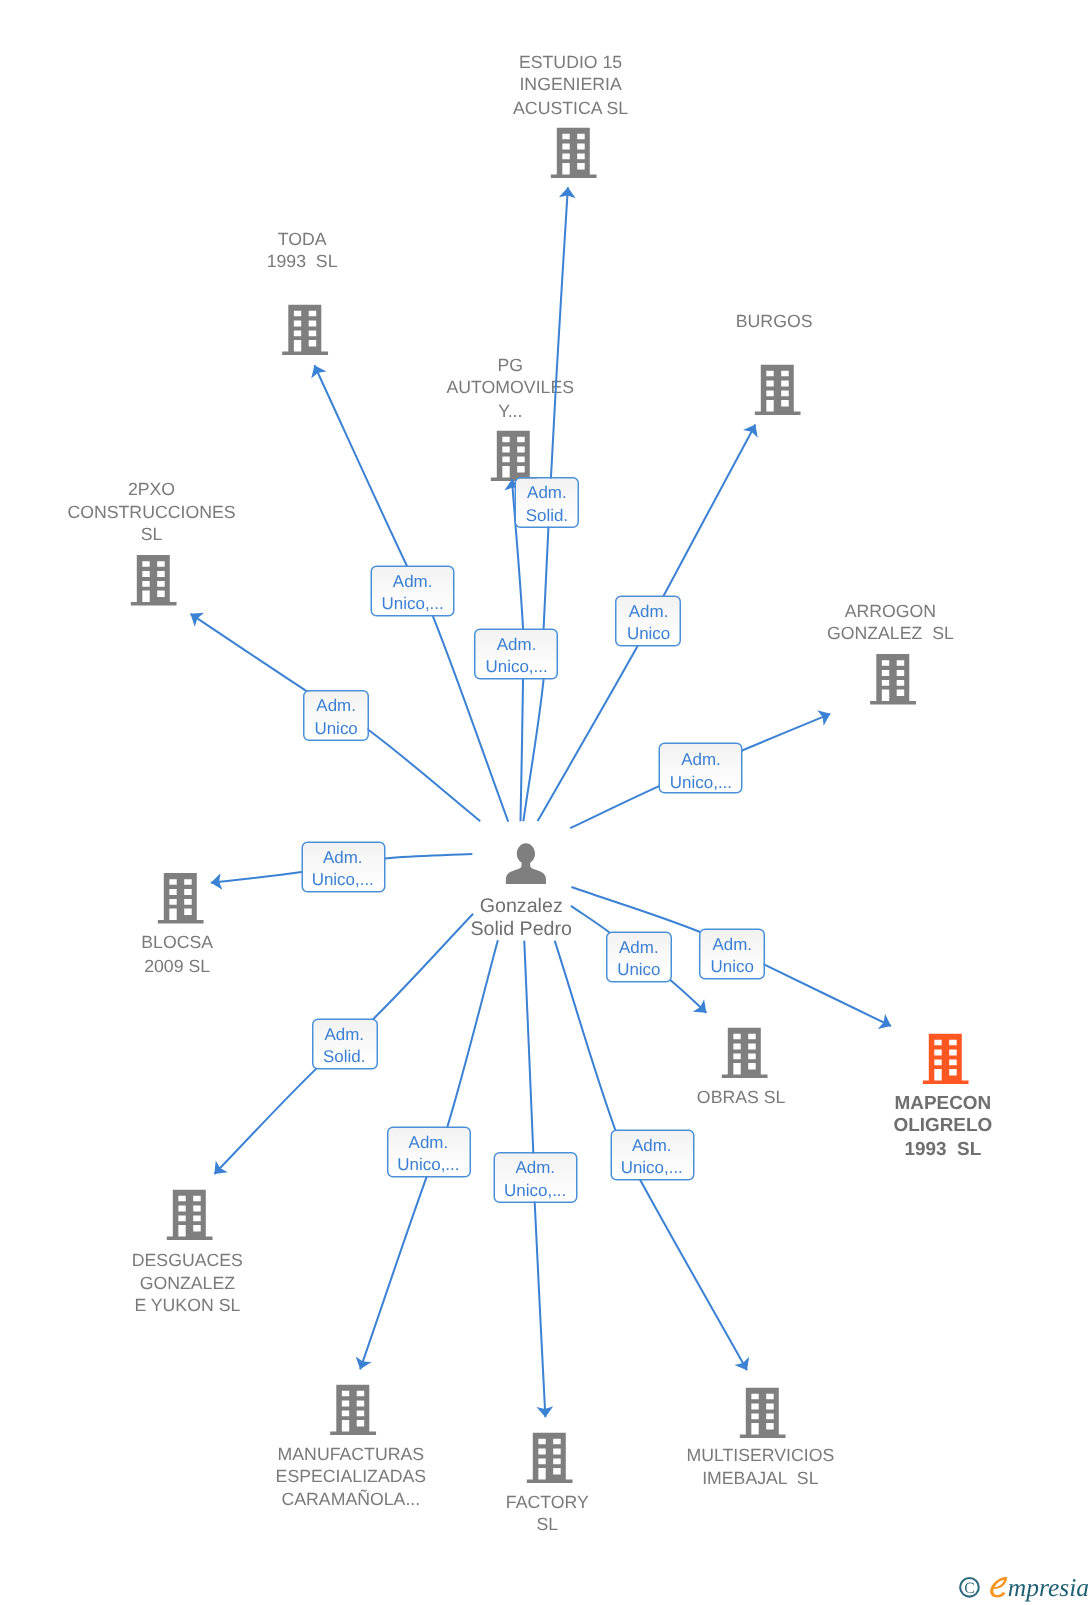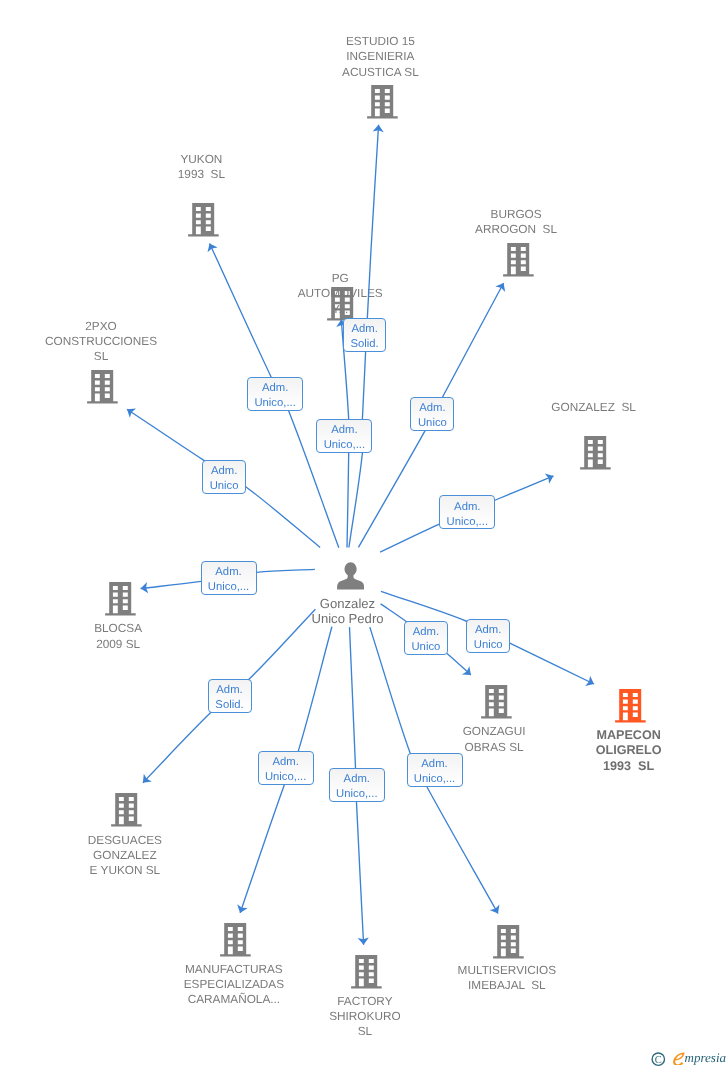--- a/index.html
+++ b/index.html
@@ -66,7 +66,7 @@
         <div class="bicon" style="left: 187.8px; top: 203px; width: 31px; height: 34px;"><svg width="31" height="34" viewBox="0 0 31 34">
             <path fill="#7f7f7f" fill-rule="evenodd" d="M0.1,31.3h30.6v2.3h-30.6zM4.2,0h22.0v31.3h-22.0zM7.9,4.1h4.9v3.8h-4.9zM17.8,4.1h5.0v3.8h-5.0zM7.9,10.6h4.9v4.1h-4.9zM17.8,10.6h5.0v4.1h-5.0zM7.9,17.3h4.9v3.9h-4.9zM17.8,17.3h5.0v3.9h-5.0zM7.9,23.6h4.9v7.7h-4.9zM17.8,23.6h5.0v4.4h-5.0z"></path>
           </svg></div>
-        <div class="nlabel" style="left: 81.4px; top: 152.2px; width: 240px;"><div>YUKON</div><div>1993  SL</div></div>
+        <div class="nlabel" style="left: 81.4px; top: 152.2px; width: 240px;"><div>TODA</div><div>YUKON</div><div>1993  SL</div></div>
       </div>
       <div class="node" style="left: 0px; top: 0px;">
         <div class="bicon" style="left: 326.6px; top: 287.3px; width: 31px; height: 34px;"><svg width="31" height="34" viewBox="0 0 31 34">

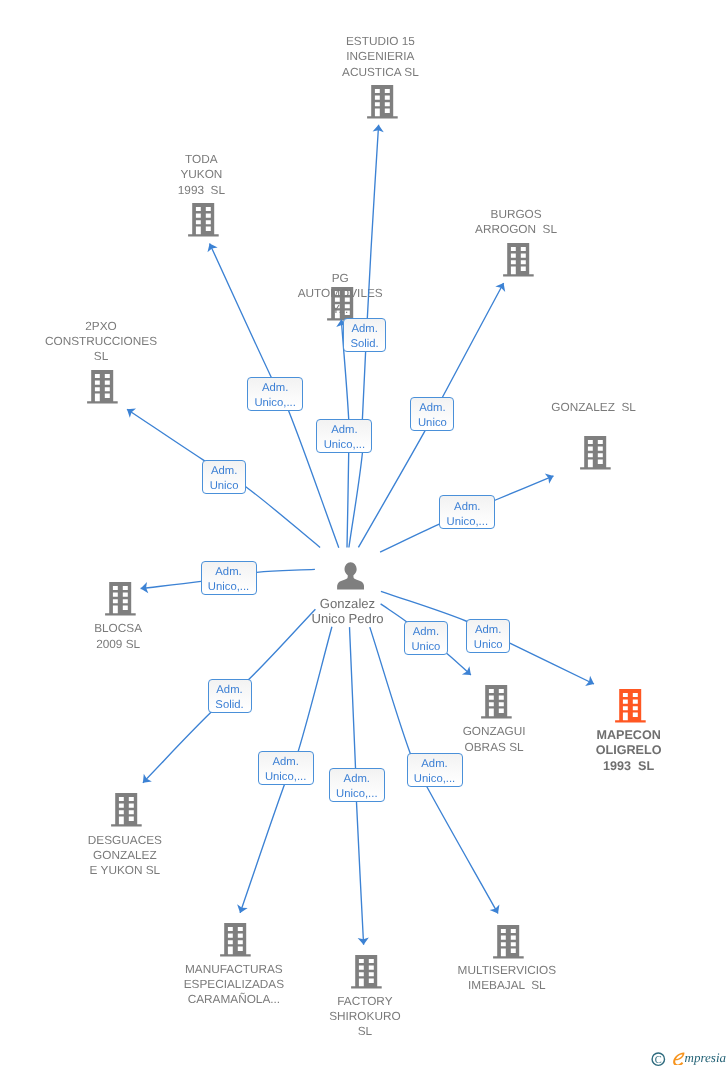--- a/index.html
+++ b/index.html
@@ -66,7 +66,7 @@
         <div class="bicon" style="left: 187.8px; top: 203px; width: 31px; height: 34px;"><svg width="31" height="34" viewBox="0 0 31 34">
             <path fill="#7f7f7f" fill-rule="evenodd" d="M0.1,31.3h30.6v2.3h-30.6zM4.2,0h22.0v31.3h-22.0zM7.9,4.1h4.9v3.8h-4.9zM17.8,4.1h5.0v3.8h-5.0zM7.9,10.6h4.9v4.1h-4.9zM17.8,10.6h5.0v4.1h-5.0zM7.9,17.3h4.9v3.9h-4.9zM17.8,17.3h5.0v3.9h-5.0zM7.9,23.6h4.9v7.7h-4.9zM17.8,23.6h5.0v4.4h-5.0z"></path>
           </svg></div>
-        <div class="nlabel" style="left: 81.4px; top: 152.2px; width: 240px;"><div>TODA</div><div>YUKON</div><div>1993  SL</div></div>
+        <div class="nlabel" style="left: 81.4px; top: 152.2px; width: 240px;"><div>TODA</div><div>1993  SL</div></div>
       </div>
       <div class="node" style="left: 0px; top: 0px;">
         <div class="bicon" style="left: 326.6px; top: 287.3px; width: 31px; height: 34px;"><svg width="31" height="34" viewBox="0 0 31 34">

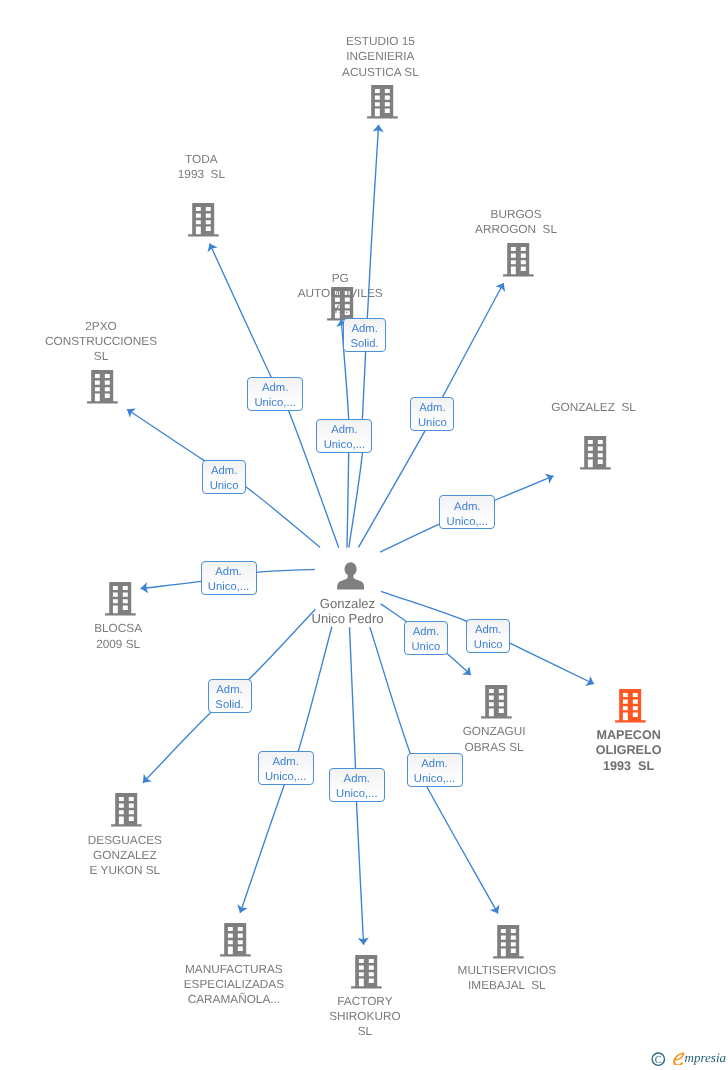--- a/index.html
+++ b/index.html
@@ -78,7 +78,7 @@
         <div class="bicon" style="left: 502.5px; top: 242.8px; width: 31px; height: 34px;"><svg width="31" height="34" viewBox="0 0 31 34">
             <path fill="#7f7f7f" fill-rule="evenodd" d="M0.1,31.3h30.6v2.3h-30.6zM4.2,0h22.0v31.3h-22.0zM7.9,4.1h4.9v3.8h-4.9zM17.8,4.1h5.0v3.8h-5.0zM7.9,10.6h4.9v4.1h-4.9zM17.8,10.6h5.0v4.1h-5.0zM7.9,17.3h4.9v3.9h-4.9zM17.8,17.3h5.0v3.9h-5.0zM7.9,23.6h4.9v7.7h-4.9zM17.8,23.6h5.0v4.4h-5.0z"></path>
           </svg></div>
-        <div class="nlabel" style="left: 396.1px; top: 206.6px; width: 240px;"><div>BURGOS</div><div>ARROGON  SL</div></div>
+        <div class="nlabel" style="left: 396.1px; top: 206.6px; width: 240px;"><div>BURGOS</div></div>
       </div>
       <div class="node" style="left: 0px; top: 0px;">
         <div class="bicon" style="left: 87.4px; top: 369.7px; width: 31px; height: 34px;"><svg width="31" height="34" viewBox="0 0 31 34">

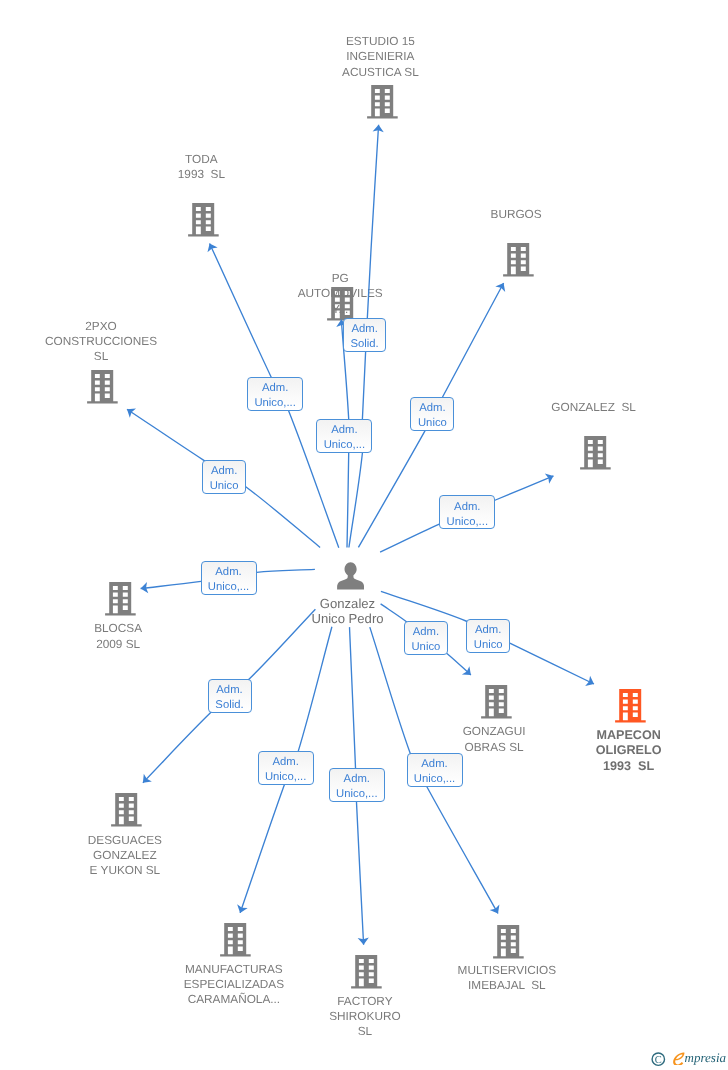--- a/index.html
+++ b/index.html
@@ -72,7 +72,7 @@
         <div class="bicon" style="left: 326.6px; top: 287.3px; width: 31px; height: 34px;"><svg width="31" height="34" viewBox="0 0 31 34">
             <path fill="#7f7f7f" fill-rule="evenodd" d="M0.1,31.3h30.6v2.3h-30.6zM4.2,0h22.0v31.3h-22.0zM7.9,4.1h4.9v3.8h-4.9zM17.8,4.1h5.0v3.8h-5.0zM7.9,10.6h4.9v4.1h-4.9zM17.8,10.6h5.0v4.1h-5.0zM7.9,17.3h4.9v3.9h-4.9zM17.8,17.3h5.0v3.9h-5.0zM7.9,23.6h4.9v7.7h-4.9zM17.8,23.6h5.0v4.4h-5.0z"></path>
           </svg></div>
-        <div class="nlabel" style="left: 220.2px; top: 236.2px; width: 240px; margin-top: 35px;"><div>PG</div><div>AUTOMOVILES</div><div>Y...</div></div>
+        <div class="nlabel" style="left: 220.2px; top: 236.2px; width: 240px;"><div>PG</div><div>AUTOMOVILES</div><div>Y...</div></div>
       </div>
       <div class="node" style="left: 0px; top: 0px;">
         <div class="bicon" style="left: 502.5px; top: 242.8px; width: 31px; height: 34px;"><svg width="31" height="34" viewBox="0 0 31 34">

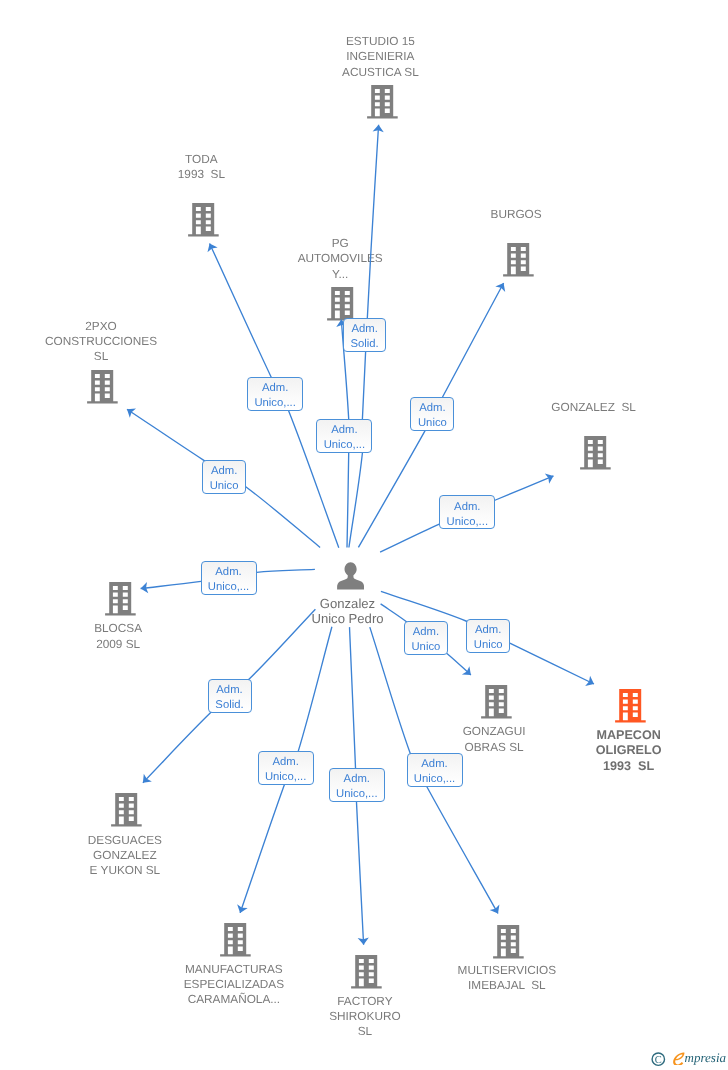--- a/index.html
+++ b/index.html
@@ -90,7 +90,7 @@
         <div class="bicon" style="left: 580px; top: 435.9px; width: 31px; height: 34px;"><svg width="31" height="34" viewBox="0 0 31 34">
             <path fill="#7f7f7f" fill-rule="evenodd" d="M0.1,31.3h30.6v2.3h-30.6zM4.2,0h22.0v31.3h-22.0zM7.9,4.1h4.9v3.8h-4.9zM17.8,4.1h5.0v3.8h-5.0zM7.9,10.6h4.9v4.1h-4.9zM17.8,10.6h5.0v4.1h-5.0zM7.9,17.3h4.9v3.9h-4.9zM17.8,17.3h5.0v3.9h-5.0zM7.9,23.6h4.9v7.7h-4.9zM17.8,23.6h5.0v4.4h-5.0z"></path>
           </svg></div>
-        <div class="nlabel" style="left: 473.6px; top: 400.1px; width: 240px;"><div>GONZALEZ  SL</div></div>
+        <div class="nlabel" style="left: 473.6px; top: 400.1px; width: 240px;"><div>ARROGON</div><div>GONZALEZ  SL</div></div>
       </div>
       <div class="node" style="left: 0px; top: 0px;">
         <div class="bicon" style="left: 104.5px; top: 581.5px; width: 31px; height: 34px;"><svg width="31" height="34" viewBox="0 0 31 34">

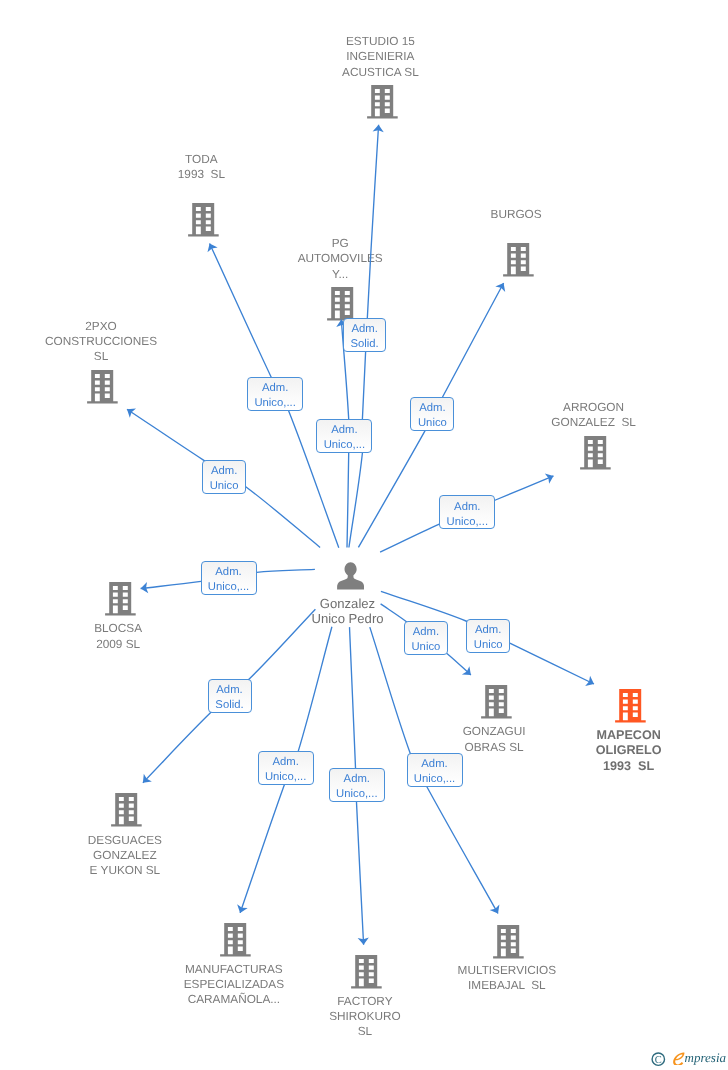--- a/index.html
+++ b/index.html
@@ -138,7 +138,7 @@
         <div class="bicon" style="left: 336.5px; top: 562.2px; width: 27.2px; height: 27.4px;"><svg width="27.2" height="27.4" viewBox="0 0 26.2 26.6">
             <path fill="#7f7f7f" d="M0,26.6 L0,24.2 C0,22.8 0.4,21.2 1.5,19.9 C3.0,18.2 8.8,17.0 9.7,16.1 C10.35,15.45 10.4,13.9 10.3,12.8 C8.4,11.45 7.2,9.45 7.2,7.1 C7.2,3.3 9.85,0.2 13.1,0.2 C16.35,0.2 19.0,3.3 19.0,7.1 C19.0,9.45 17.8,11.45 15.9,12.8 C15.8,13.9 15.85,15.45 16.5,16.1 C17.4,17.0 23.2,18.2 24.7,19.9 C25.8,21.2 26.2,22.8 26.2,24.2 L26.2,26.6 z"></path>
           </svg></div>
-        <div class="nlabel" style="left: 227.5px; top: 596.2px; width: 240px; color: rgb(111, 111, 111); font-size: 13.1px; line-height: 15.2px;"><div>Gonzalez</div><div>Unico Pedro</div></div>
+        <div class="nlabel" style="left: 227.5px; top: 596.2px; width: 240px; color: rgb(111, 111, 111); font-size: 13.1px; line-height: 15.2px;"><div>Gonzalez</div><div>Solid Pedro</div></div>
       </div>
     </div>
   <div id="tags">

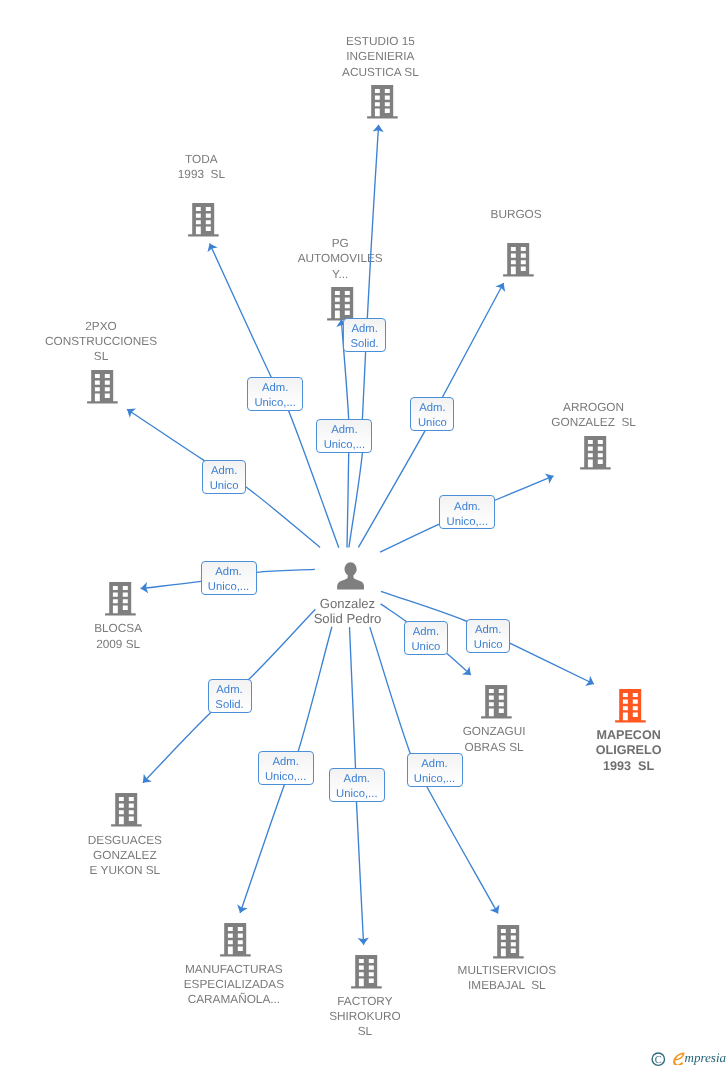--- a/index.html
+++ b/index.html
@@ -102,7 +102,7 @@
         <div class="bicon" style="left: 480.5px; top: 685.2px; width: 31px; height: 34px;"><svg width="31" height="34" viewBox="0 0 31 34">
             <path fill="#7f7f7f" fill-rule="evenodd" d="M0.1,31.3h30.6v2.3h-30.6zM4.2,0h22.0v31.3h-22.0zM7.9,4.1h4.9v3.8h-4.9zM17.8,4.1h5.0v3.8h-5.0zM7.9,10.6h4.9v4.1h-4.9zM17.8,10.6h5.0v4.1h-5.0zM7.9,17.3h4.9v3.9h-4.9zM17.8,17.3h5.0v3.9h-5.0zM7.9,23.6h4.9v7.7h-4.9zM17.8,23.6h5.0v4.4h-5.0z"></path>
           </svg></div>
-        <div class="nlabel" style="left: 374.1px; top: 724.4px; width: 240px;"><div>GONZAGUI</div><div>OBRAS SL</div></div>
+        <div class="nlabel" style="left: 374.1px; top: 724.4px; width: 240px;"><div>OBRAS SL</div></div>
       </div>
       <div class="node" style="left: 0px; top: 0px;">
         <div class="bicon" style="left: 615px; top: 688.8px; width: 31px; height: 34px;"><svg width="31" height="34" viewBox="0 0 31 34">

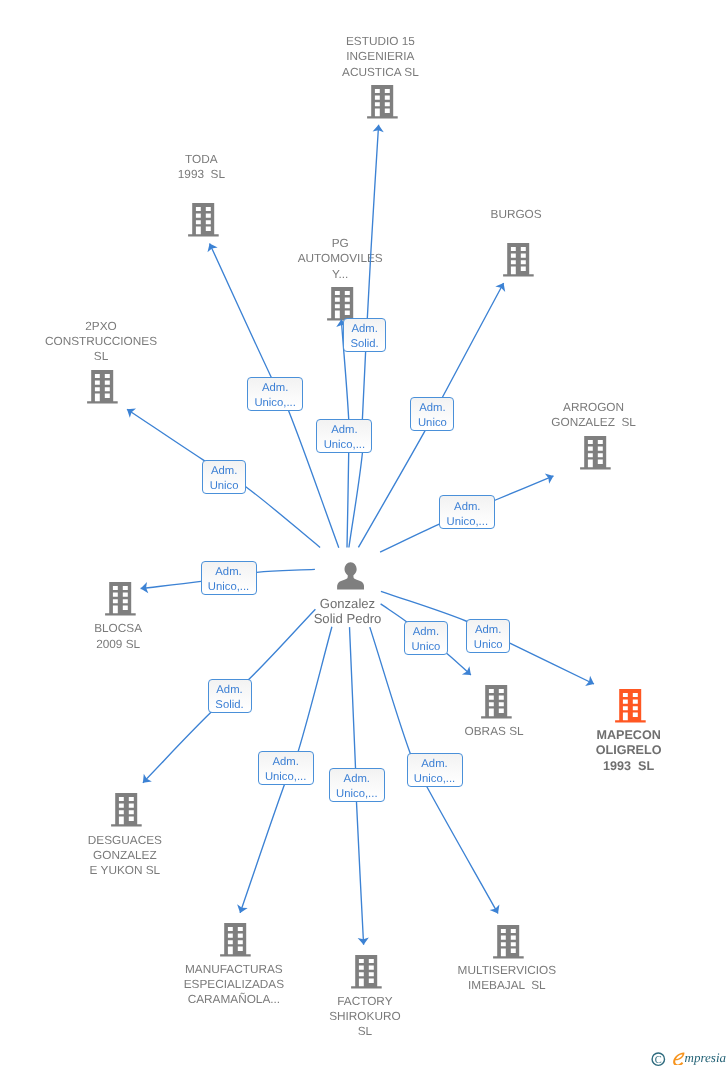--- a/index.html
+++ b/index.html
@@ -126,7 +126,7 @@
         <div class="bicon" style="left: 351.3px; top: 955.1px; width: 31px; height: 34px;"><svg width="31" height="34" viewBox="0 0 31 34">
             <path fill="#7f7f7f" fill-rule="evenodd" d="M0.1,31.3h30.6v2.3h-30.6zM4.2,0h22.0v31.3h-22.0zM7.9,4.1h4.9v3.8h-4.9zM17.8,4.1h5.0v3.8h-5.0zM7.9,10.6h4.9v4.1h-4.9zM17.8,10.6h5.0v4.1h-5.0zM7.9,17.3h4.9v3.9h-4.9zM17.8,17.3h5.0v3.9h-5.0zM7.9,23.6h4.9v7.7h-4.9zM17.8,23.6h5.0v4.4h-5.0z"></path>
           </svg></div>
-        <div class="nlabel" style="left: 244.9px; top: 993.6px; width: 240px;"><div>FACTORY</div><div>SHIROKURO</div><div>SL</div></div>
+        <div class="nlabel" style="left: 244.9px; top: 993.6px; width: 240px;"><div>FACTORY</div><div>SL</div></div>
       </div>
       <div class="node" style="left: 0px; top: 0px;">
         <div class="bicon" style="left: 493.3px; top: 924.6px; width: 31px; height: 34px;"><svg width="31" height="34" viewBox="0 0 31 34">

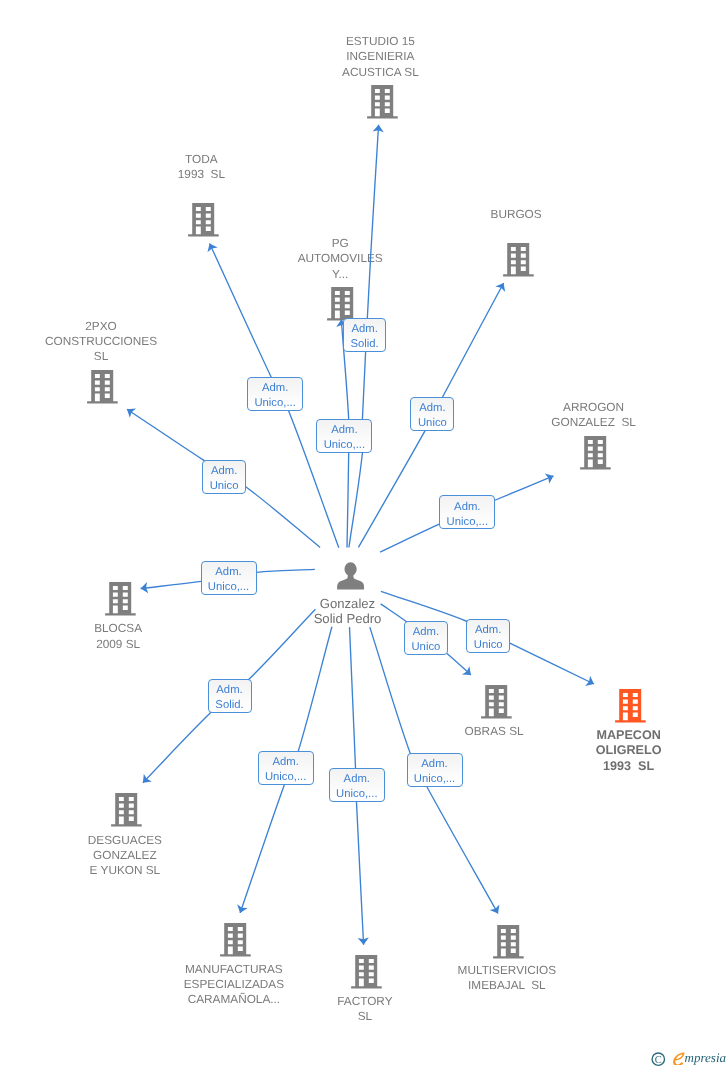--- a/index.html
+++ b/index.html
@@ -21,7 +21,7 @@
 .wm{position:absolute;right:2px;bottom:3.3px;display:flex;align-items:baseline;}
 .wm svg{align-self:center;}
 .wm-e{align-self:flex-end;margin-bottom:0.5px;margin-left:6.5px;margin-right:0px;}
-.wm-rest{font-family:"Liberation Serif",serif;font-style:italic;font-size:13px;color:#1f5f73;line-height:1;letter-spacing:0px;margin-left:0px;}
+.wm-rest{font-family:"Liberation Serif",serif;font-style:italic;font-size:17px;color:#1f5f73;line-height:1;letter-spacing:0px;margin-left:0px;}
 </style>
 </head>
 <body>

